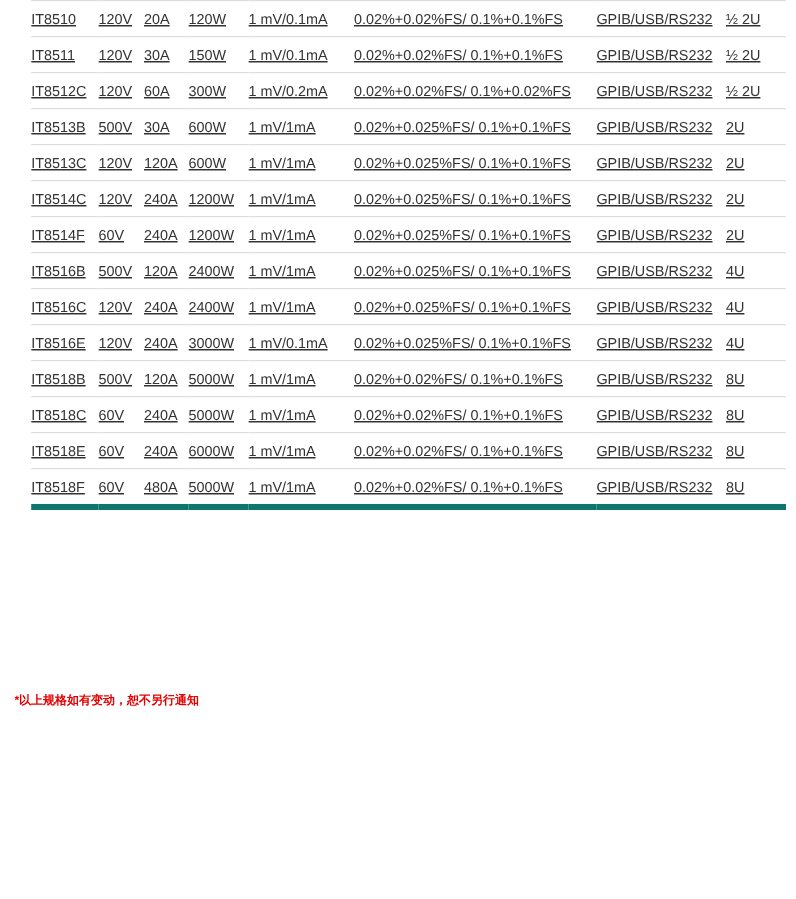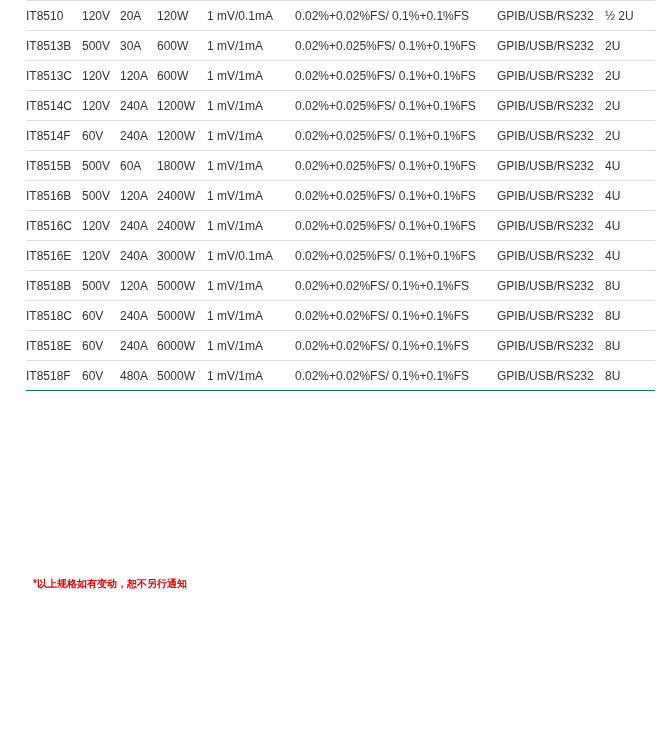--- a/index.html
+++ b/index.html
@@ -21,6 +21,7 @@
     width: 629px;
     border-collapse: collapse;
     table-layout: fixed;
+    text-decoration: underline;
   }
   .spec-table td {
     height: 29px;

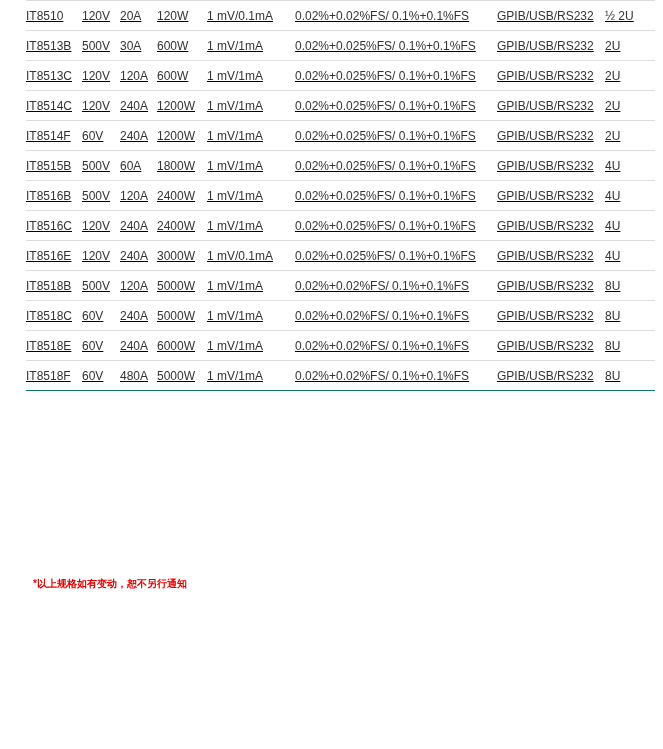--- a/index.html
+++ b/index.html
@@ -72,6 +72,16 @@
     <td>½ 2U</td>
   </tr>
       <tr>
+    <td>IT8511</td>
+    <td>120V</td>
+    <td>30A</td>
+    <td>150W</td>
+    <td>1 mV/0.1mA</td>
+    <td>0.02%+0.02%FS/ 0.1%+0.1%FS</td>
+    <td>GPIB/USB/RS232</td>
+    <td>½ 2U</td>
+  </tr>
+      <tr>
     <td>IT8513B</td>
     <td>500V</td>
     <td>30A</td>

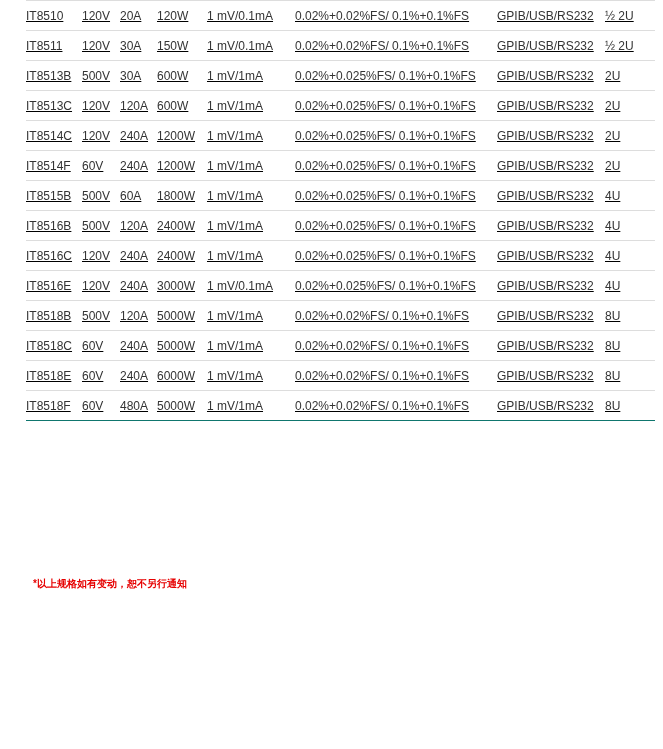--- a/index.html
+++ b/index.html
@@ -82,6 +82,16 @@
     <td>½ 2U</td>
   </tr>
       <tr>
+    <td>IT8512C</td>
+    <td>120V</td>
+    <td>60A</td>
+    <td>300W</td>
+    <td>1 mV/0.2mA</td>
+    <td>0.02%+0.02%FS/ 0.1%+0.02%FS</td>
+    <td>GPIB/USB/RS232</td>
+    <td>½ 2U</td>
+  </tr>
+      <tr>
     <td>IT8513B</td>
     <td>500V</td>
     <td>30A</td>

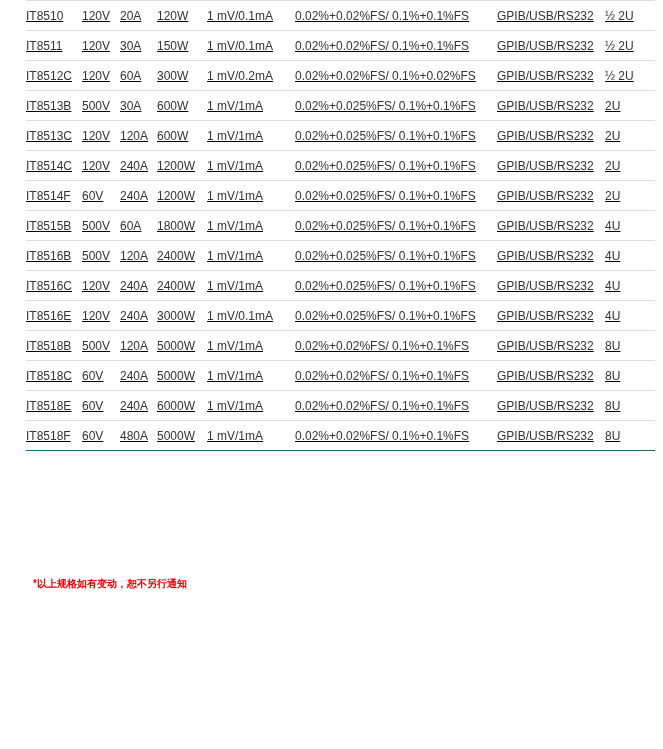--- a/index.html
+++ b/index.html
@@ -132,16 +132,6 @@
     <td>2U</td>
   </tr>
       <tr>
-    <td>IT8515B</td>
-    <td>500V</td>
-    <td>60A</td>
-    <td>1800W</td>
-    <td>1 mV/1mA</td>
-    <td>0.02%+0.025%FS/ 0.1%+0.1%FS</td>
-    <td>GPIB/USB/RS232</td>
-    <td>4U</td>
-  </tr>
-      <tr>
     <td>IT8516B</td>
     <td>500V</td>
     <td>120A</td>

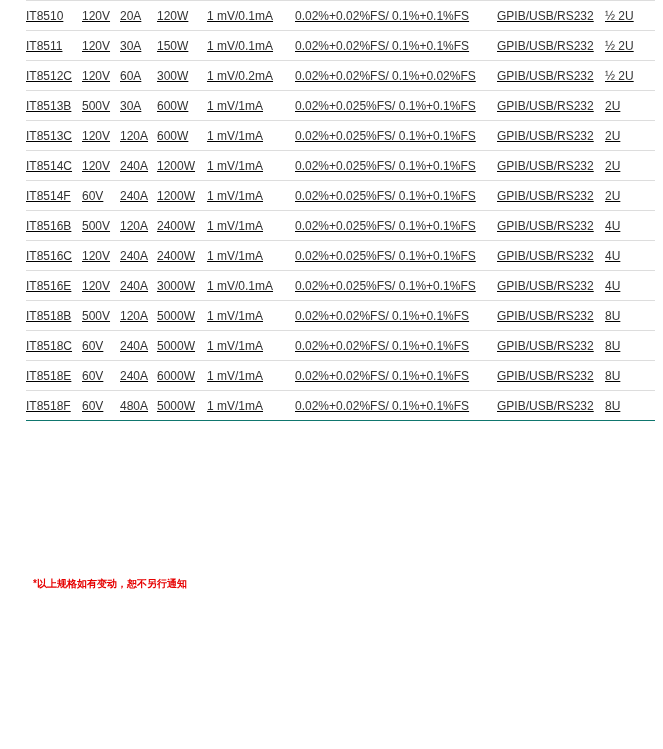--- a/index.html
+++ b/index.html
@@ -34,7 +34,7 @@
     overflow: hidden;
   }
   .spec-table tr:last-child td {
-    border-bottom: 1px solid #0f766e;
+    border-bottom: 5px solid #0f766e;
   }
   .footnote {
     position: absolute;

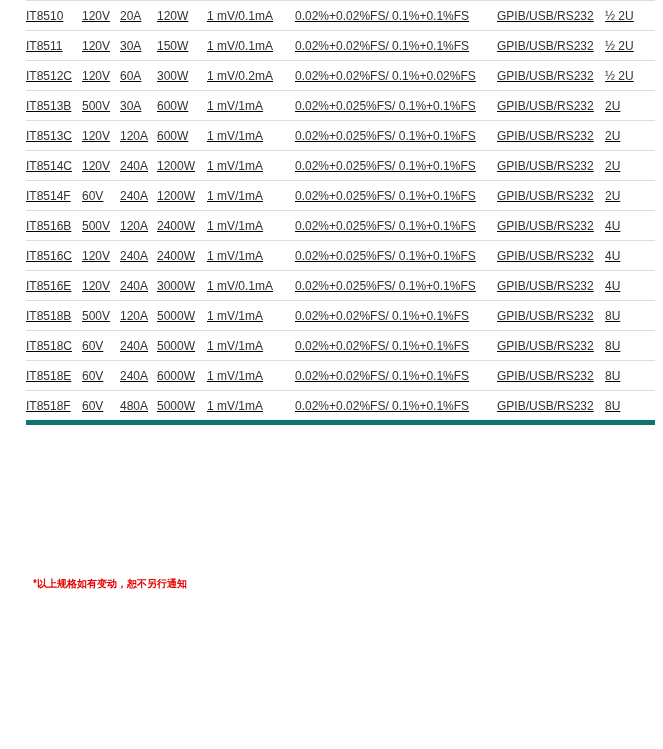--- a/index.html
+++ b/index.html
@@ -38,7 +38,7 @@
   }
   .footnote {
     position: absolute;
-    left: 33px;
+    left: 12px;
     top: 577px;
     font-size: 10px;
     font-weight: bold;

